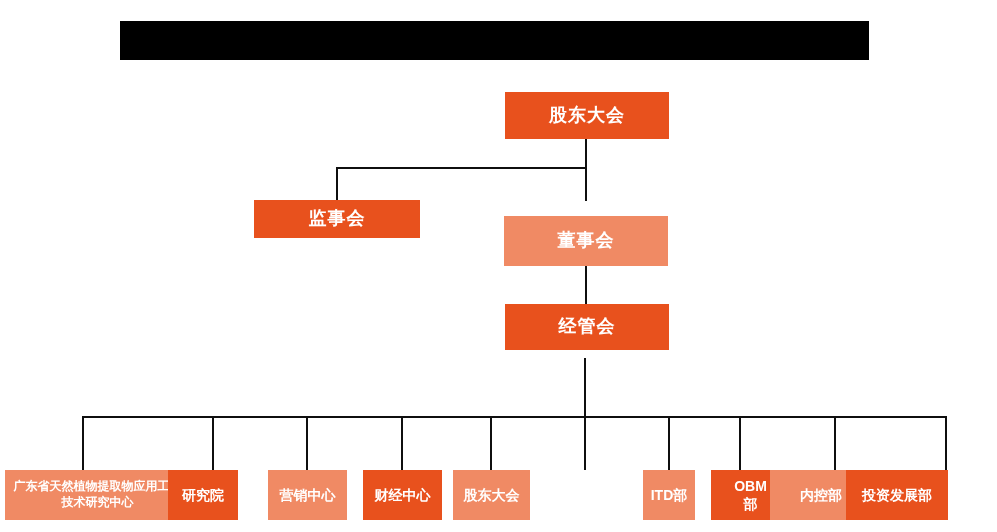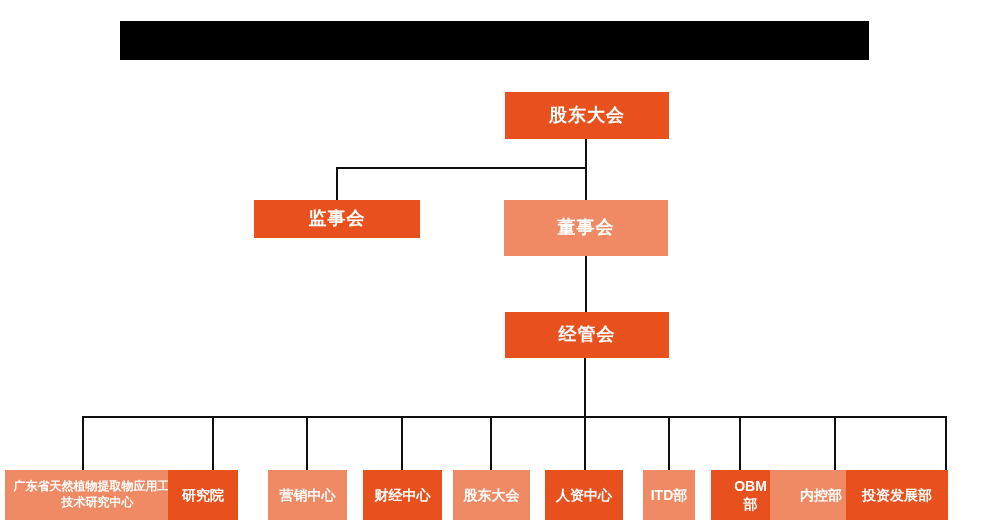--- a/index.html
+++ b/index.html
@@ -41,7 +41,7 @@
 
   #n-shareholders { left: 505px; top:  92px; width: 164px; height: 47px; }
   #n-supervisory  { left: 254px; top: 200px; width: 166px; height: 38px; }
-  #n-directors    { left: 504px; top: 200px; width: 164px; height: 56px; }
+  #n-directors    { left: 504px; top: 216px; width: 164px; height: 50px; }
   #n-management   { left: 505px; top: 312px; width: 164px; height: 46px; }
 
   #d0 { left:   5px; width: 185px; font-size: 12px; padding: 0 6px; }

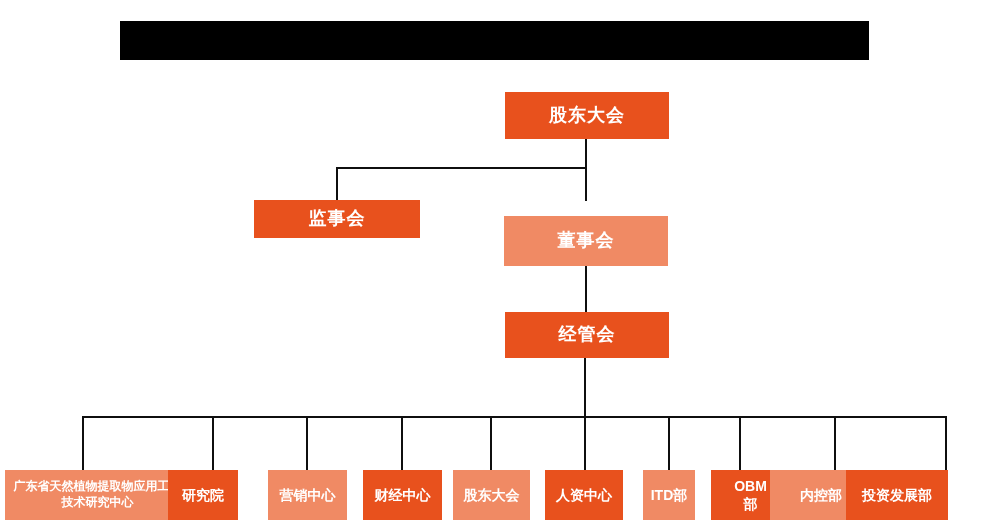--- a/index.html
+++ b/index.html
@@ -42,7 +42,7 @@
   #n-shareholders { left: 505px; top:  92px; width: 164px; height: 47px; }
   #n-supervisory  { left: 254px; top: 200px; width: 166px; height: 38px; }
   #n-directors    { left: 504px; top: 216px; width: 164px; height: 50px; }
-  #n-management   { left: 505px; top: 312px; width: 164px; height: 46px; }
+  #n-management   { left: 505px; top: 304px; width: 164px; height: 46px; }
 
   #d0 { left:   5px; width: 185px; font-size: 12px; padding: 0 6px; }
   #d1 { left: 168px; width:  70px; }

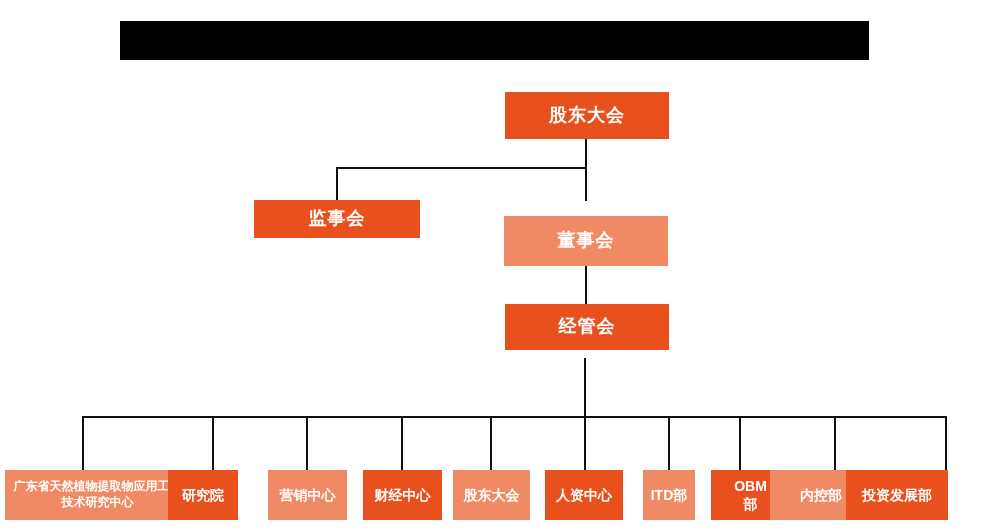--- a/index.html
+++ b/index.html
@@ -107,7 +107,6 @@
   <div class="box light dept" id="d2">营销中心</div>
   <div class="box dark dept" id="d3">财经中心</div>
   <div class="box light dept" id="d4">股东大会</div>
-  <div class="box dark dept" id="d5">人资中心</div>
   <div class="box light dept" id="d6">ITD部</div>
   <div class="box dark dept" id="d7">OBM部</div>
   <div class="box light dept" id="d8">内控部</div>

